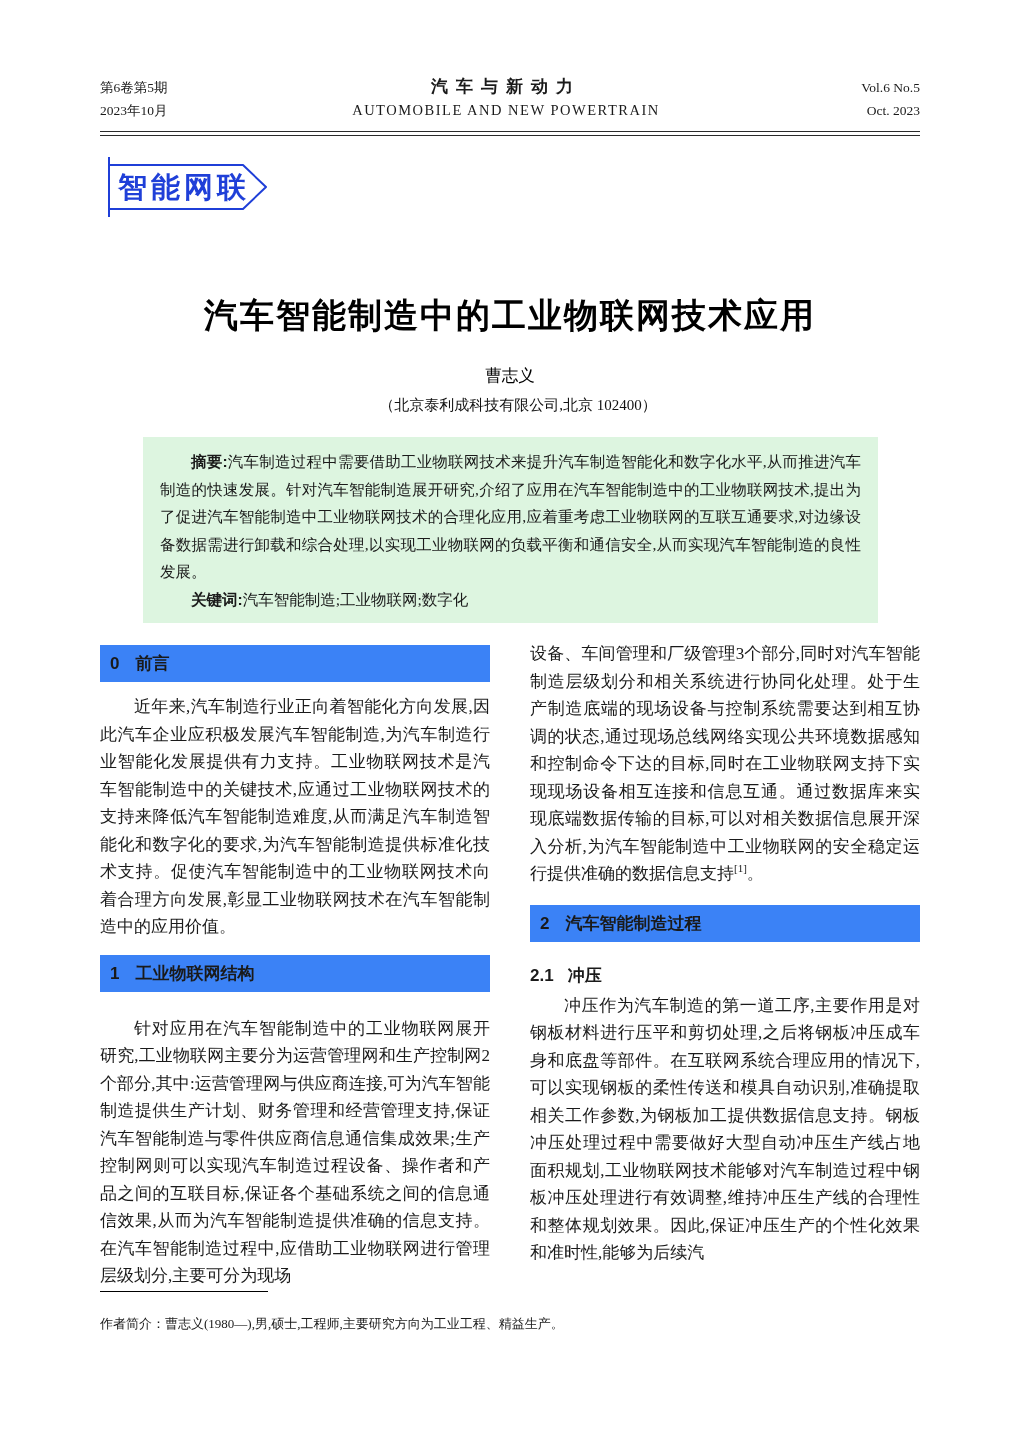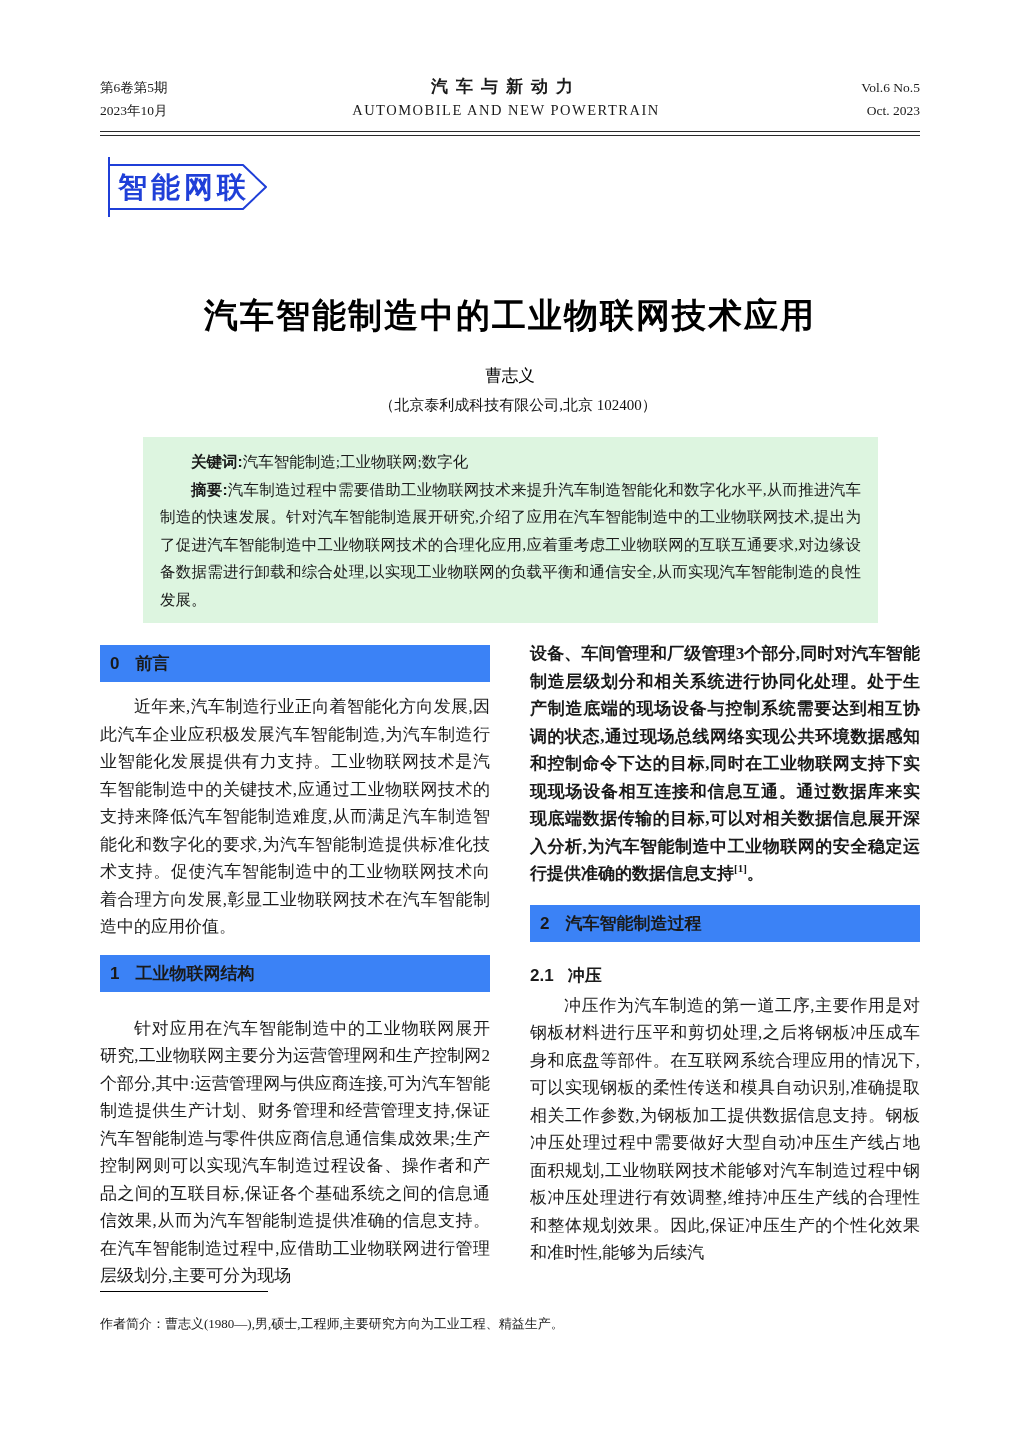--- a/index.html
+++ b/index.html
@@ -149,8 +149,8 @@
   <div class="article-affiliation">（北京泰利成科技有限公司,北京 102400）</div>
 
   <div class="abstract-box">
+    <p class="ab-first"><span class="ab-label">摘要:</span><span>汽车制造过程中需要借助工业物联网技术来提升汽车制造智能化和数字化水平,从而推进汽车制造的快速发展。针对汽车智能制造展开研究,介绍了应用在汽车智能制造中的工业物联网技术,提出为了促进汽车智能制造中工业物联网技术的合理化应用,应着重考虑工业物联网的互联互通要求,对边缘设备数据需进行卸载和综合处理,以实现工业物联网的负载平衡和通信安全,从而实现汽车智能制造的良性发展。</span></p>
     <p class="ab-first"><span class="ab-label">关键词:</span><span>汽车智能制造;工业物联网;数字化</span></p>
-    <p class="ab-first"><span class="ab-label">摘要:</span><span>汽车制造过程中需要借助工业物联网技术来提升汽车制造智能化和数字化水平,从而推进汽车制造的快速发展。针对汽车智能制造展开研究,介绍了应用在汽车智能制造中的工业物联网技术,提出为了促进汽车智能制造中工业物联网技术的合理化应用,应着重考虑工业物联网的互联互通要求,对边缘设备数据需进行卸载和综合处理,以实现工业物联网的负载平衡和通信安全,从而实现汽车智能制造的良性发展。</span></p>
   </div>
 
   <div class="columns">

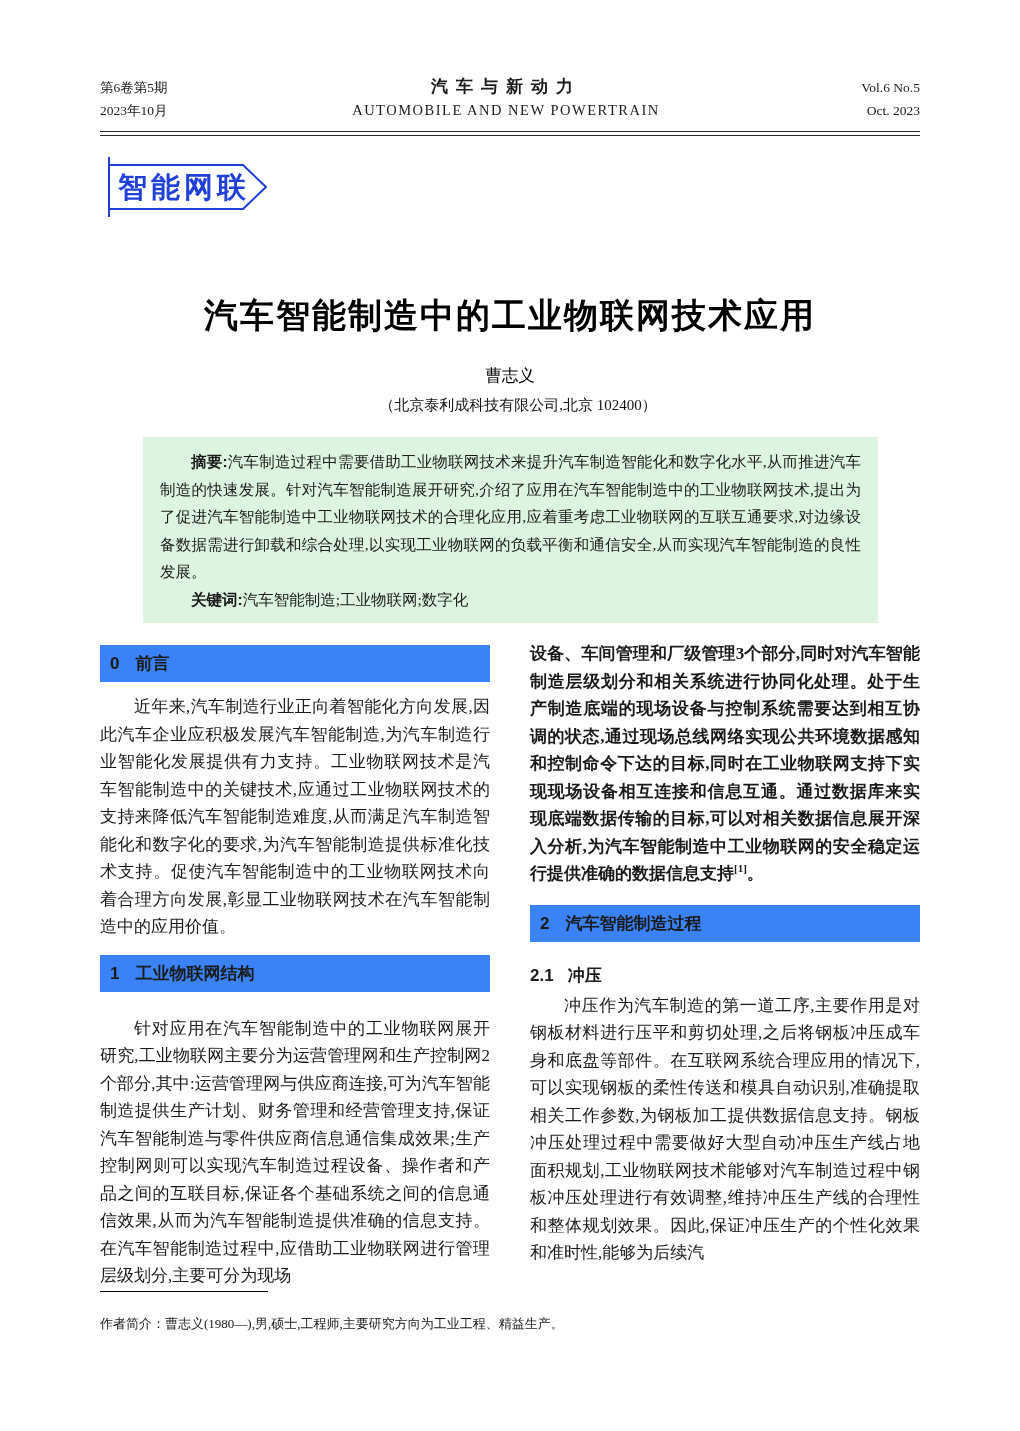--- a/index.html
+++ b/index.html
@@ -93,7 +93,7 @@
     font-size: 17px; line-height: 27.5px;
     text-align: justify; text-indent: 2em;
   }
-  .no-indent { text-indent: 0; font-weight: bold; }
+  .no-indent { text-indent: 0; }
   .body-par sup { font-size: 11px; line-height: 0; }
 
   .intro-par { margin-top: 11px; margin-bottom: 14px; }

